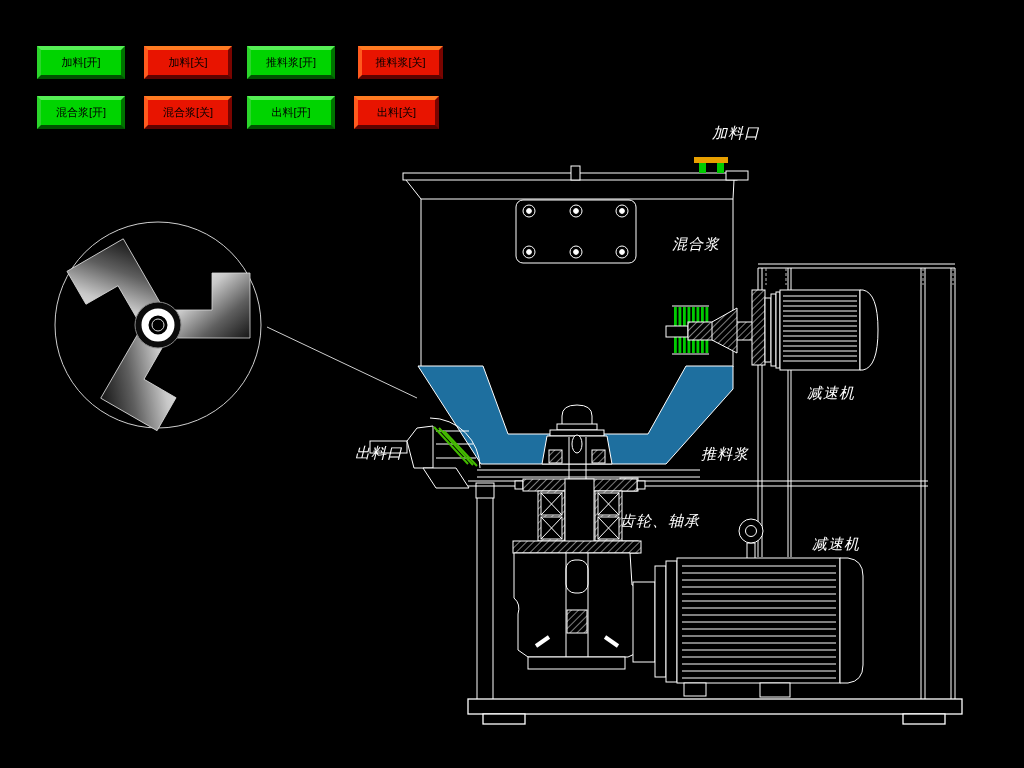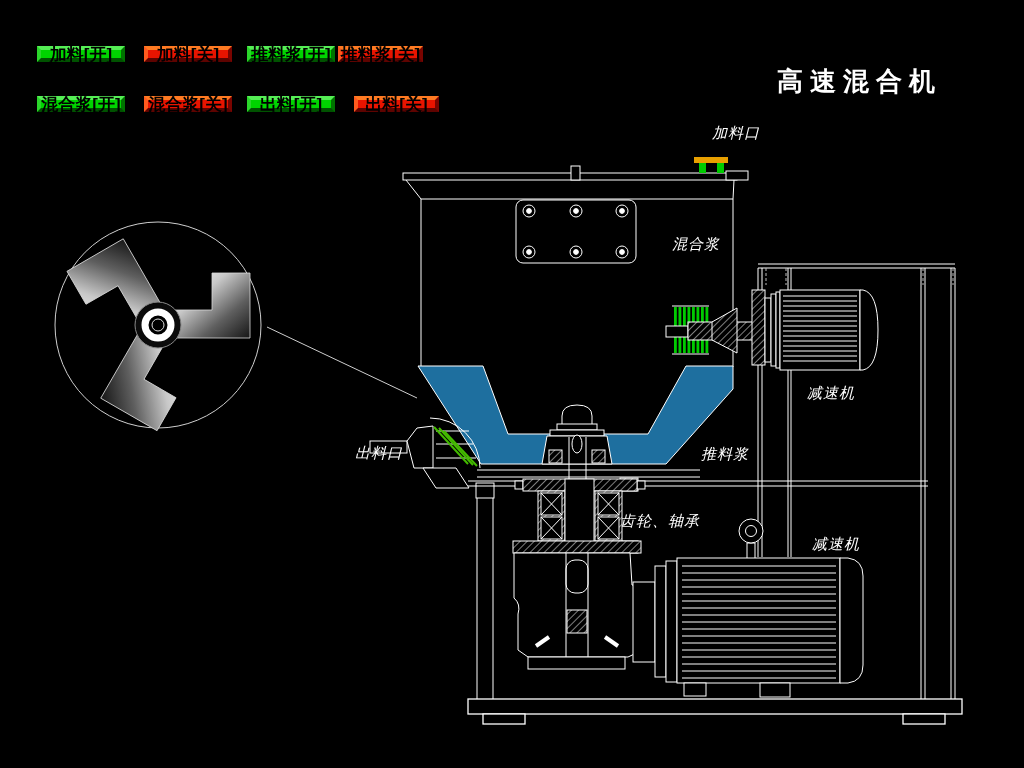--- a/index.html
+++ b/index.html
@@ -8,8 +8,8 @@
   .stage{position:absolute;left:0;top:0;width:1024px;height:768px;}
   svg.drawing{position:absolute;left:0;top:0;}
   
-  .hmi-btn{position:absolute;height:16px;width:88px;display:flex;align-items:center;justify-content:center;
-           font-size:17px;font-weight:bold;color:#000;letter-spacing:0px;cursor:pointer;
+  .hmi-btn{position:absolute;height:33px;width:88px;display:flex;align-items:center;justify-content:center;
+           font-size:11px;font-weight:normal;color:#000;letter-spacing:0px;cursor:pointer;
            border:4px solid;box-sizing:border-box;white-space:nowrap;}
   .hmi-btn.on{background:#00D400;border-color:#55EE55 #007400 #005200 #2BD52B;}
   .hmi-btn.off{background:#E81400;border-color:#FF7A22 #7A0400 #5E0300 #FF5A1E;}

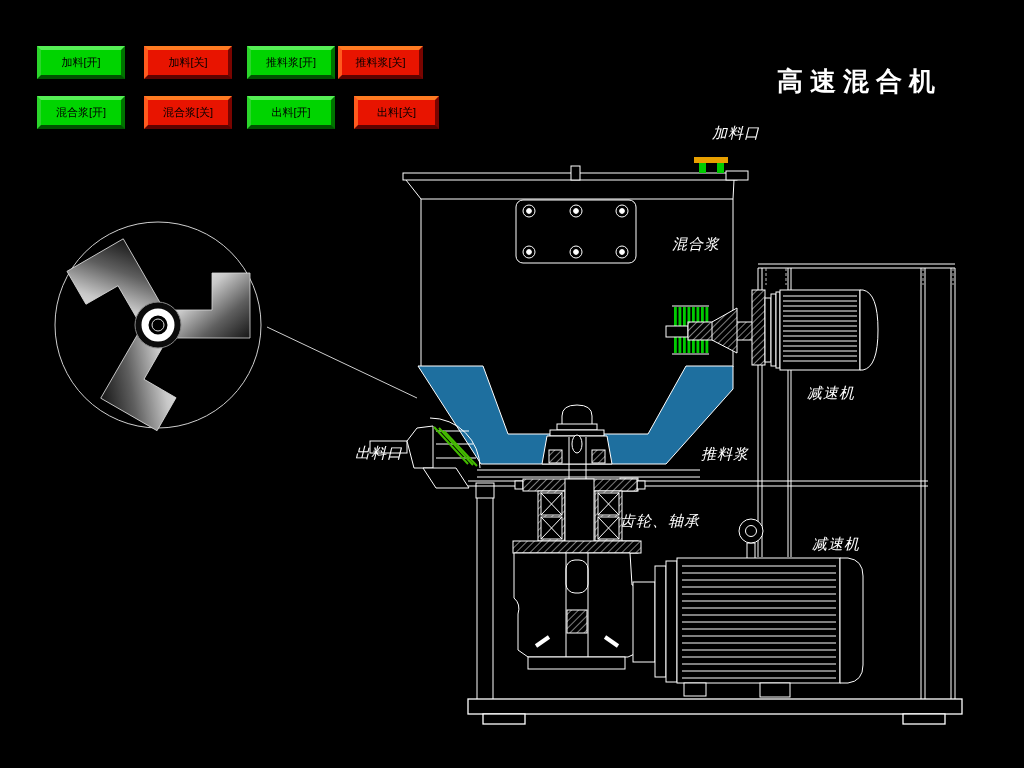--- a/index.html
+++ b/index.html
@@ -273,7 +273,7 @@
     <button class="hmi-btn on" style="left:37px;top:46px;">加料[开]</button>
     <button class="hmi-btn off" style="left:144px;top:46px;">加料[关]</button>
     <button class="hmi-btn on" style="left:247px;top:46px;text-align:right;">推料浆[开]</button>
-    <button class="hmi-btn off" style="left:338px;top:46px;width:85px;">推料浆[关]</button>
+    <button class="hmi-btn off" style="left:358px;top:46px;width:85px;">推料浆[关]</button>
     <button class="hmi-btn on" style="left:37px;top:96px;">混合浆[开]</button>
     <button class="hmi-btn off" style="left:144px;top:96px;">混合浆[关]</button>
     <button class="hmi-btn on" style="left:247px;top:96px;">出料[开]</button>

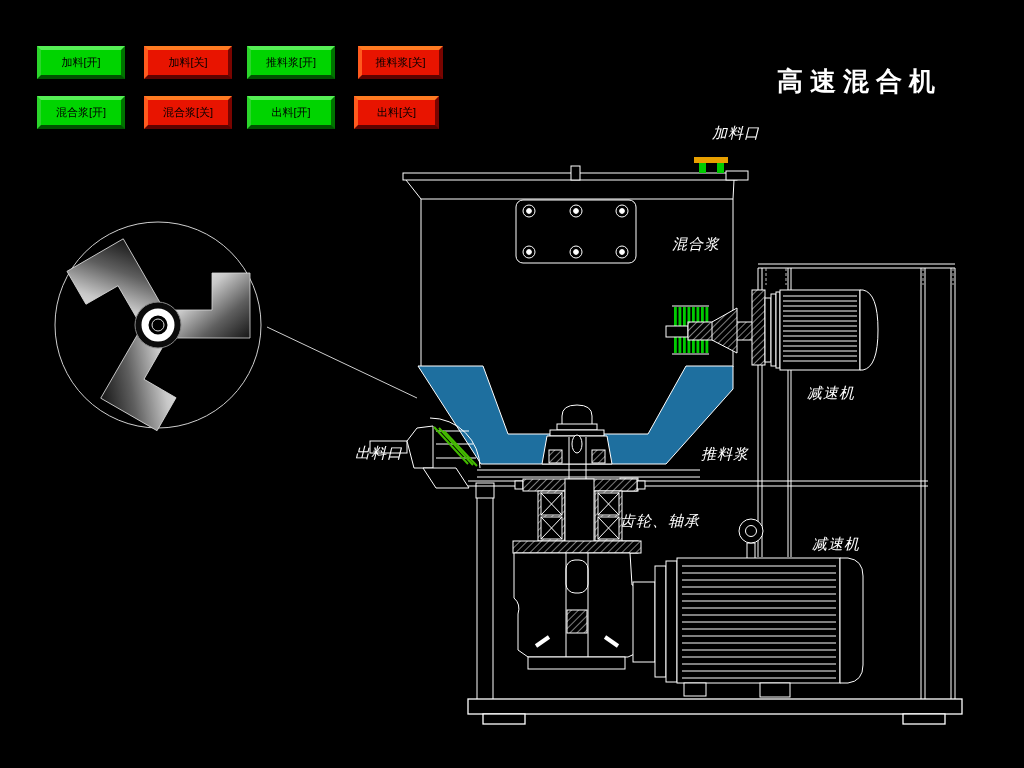--- a/index.html
+++ b/index.html
@@ -280,7 +280,6 @@
     <button class="hmi-btn off" style="left:354px;top:96px;width:85px;">出料[关]</button>
   </div>
 
-  <div class="main-title">高速混合机</div>
 
   <div class="dlabel" style="left:712px;top:124px;">加料口</div>
   <div class="dlabel" style="left:672px;top:235px;">混合浆</div>

